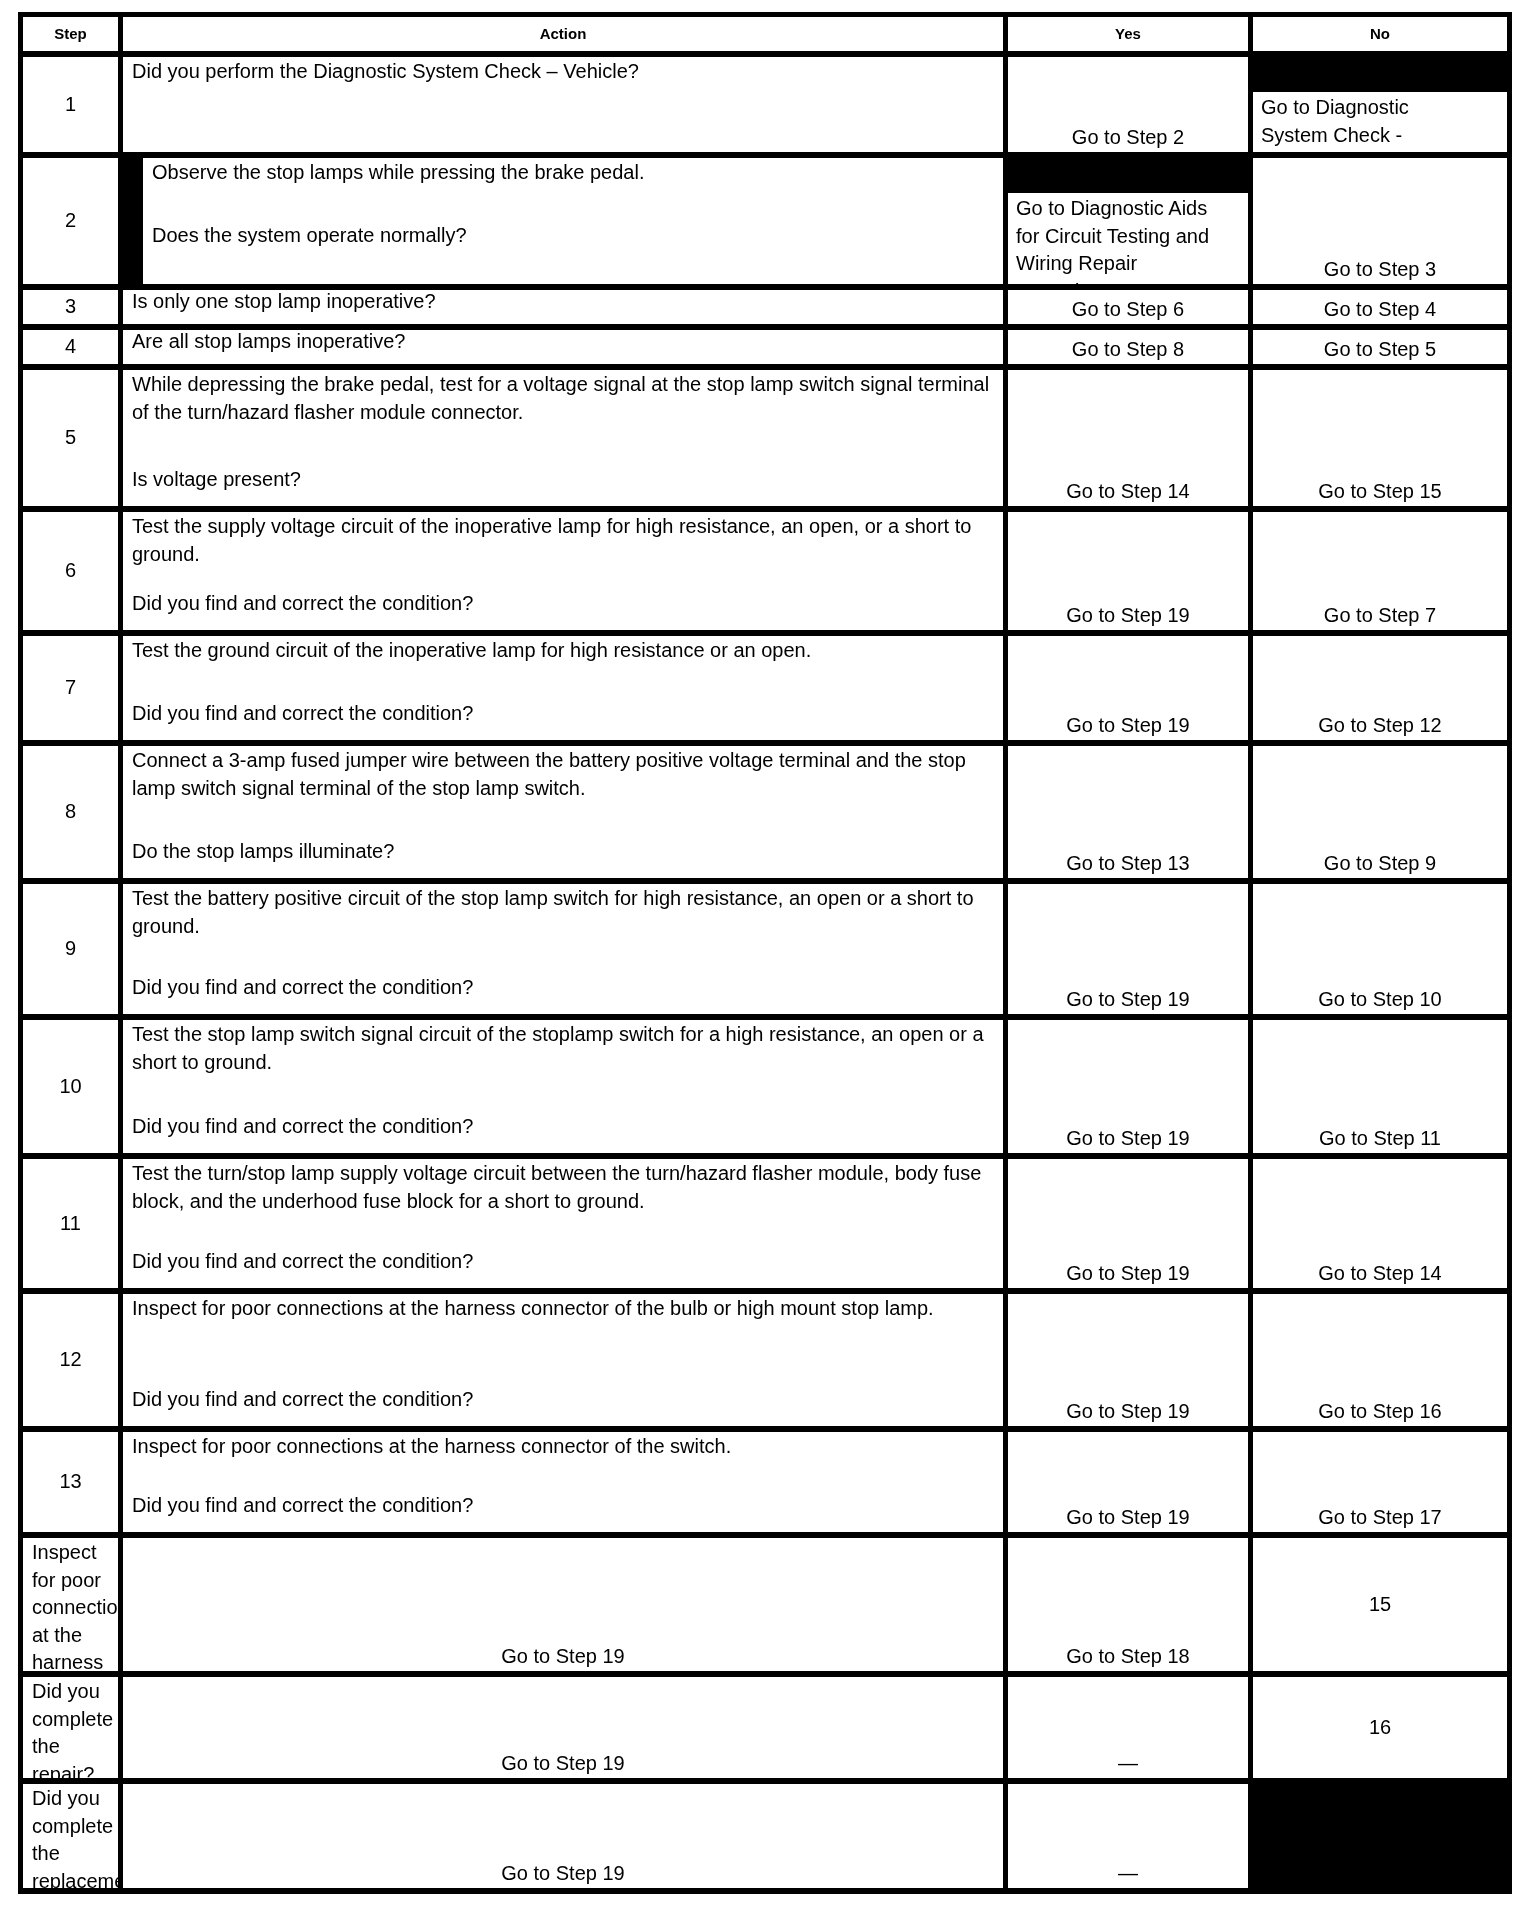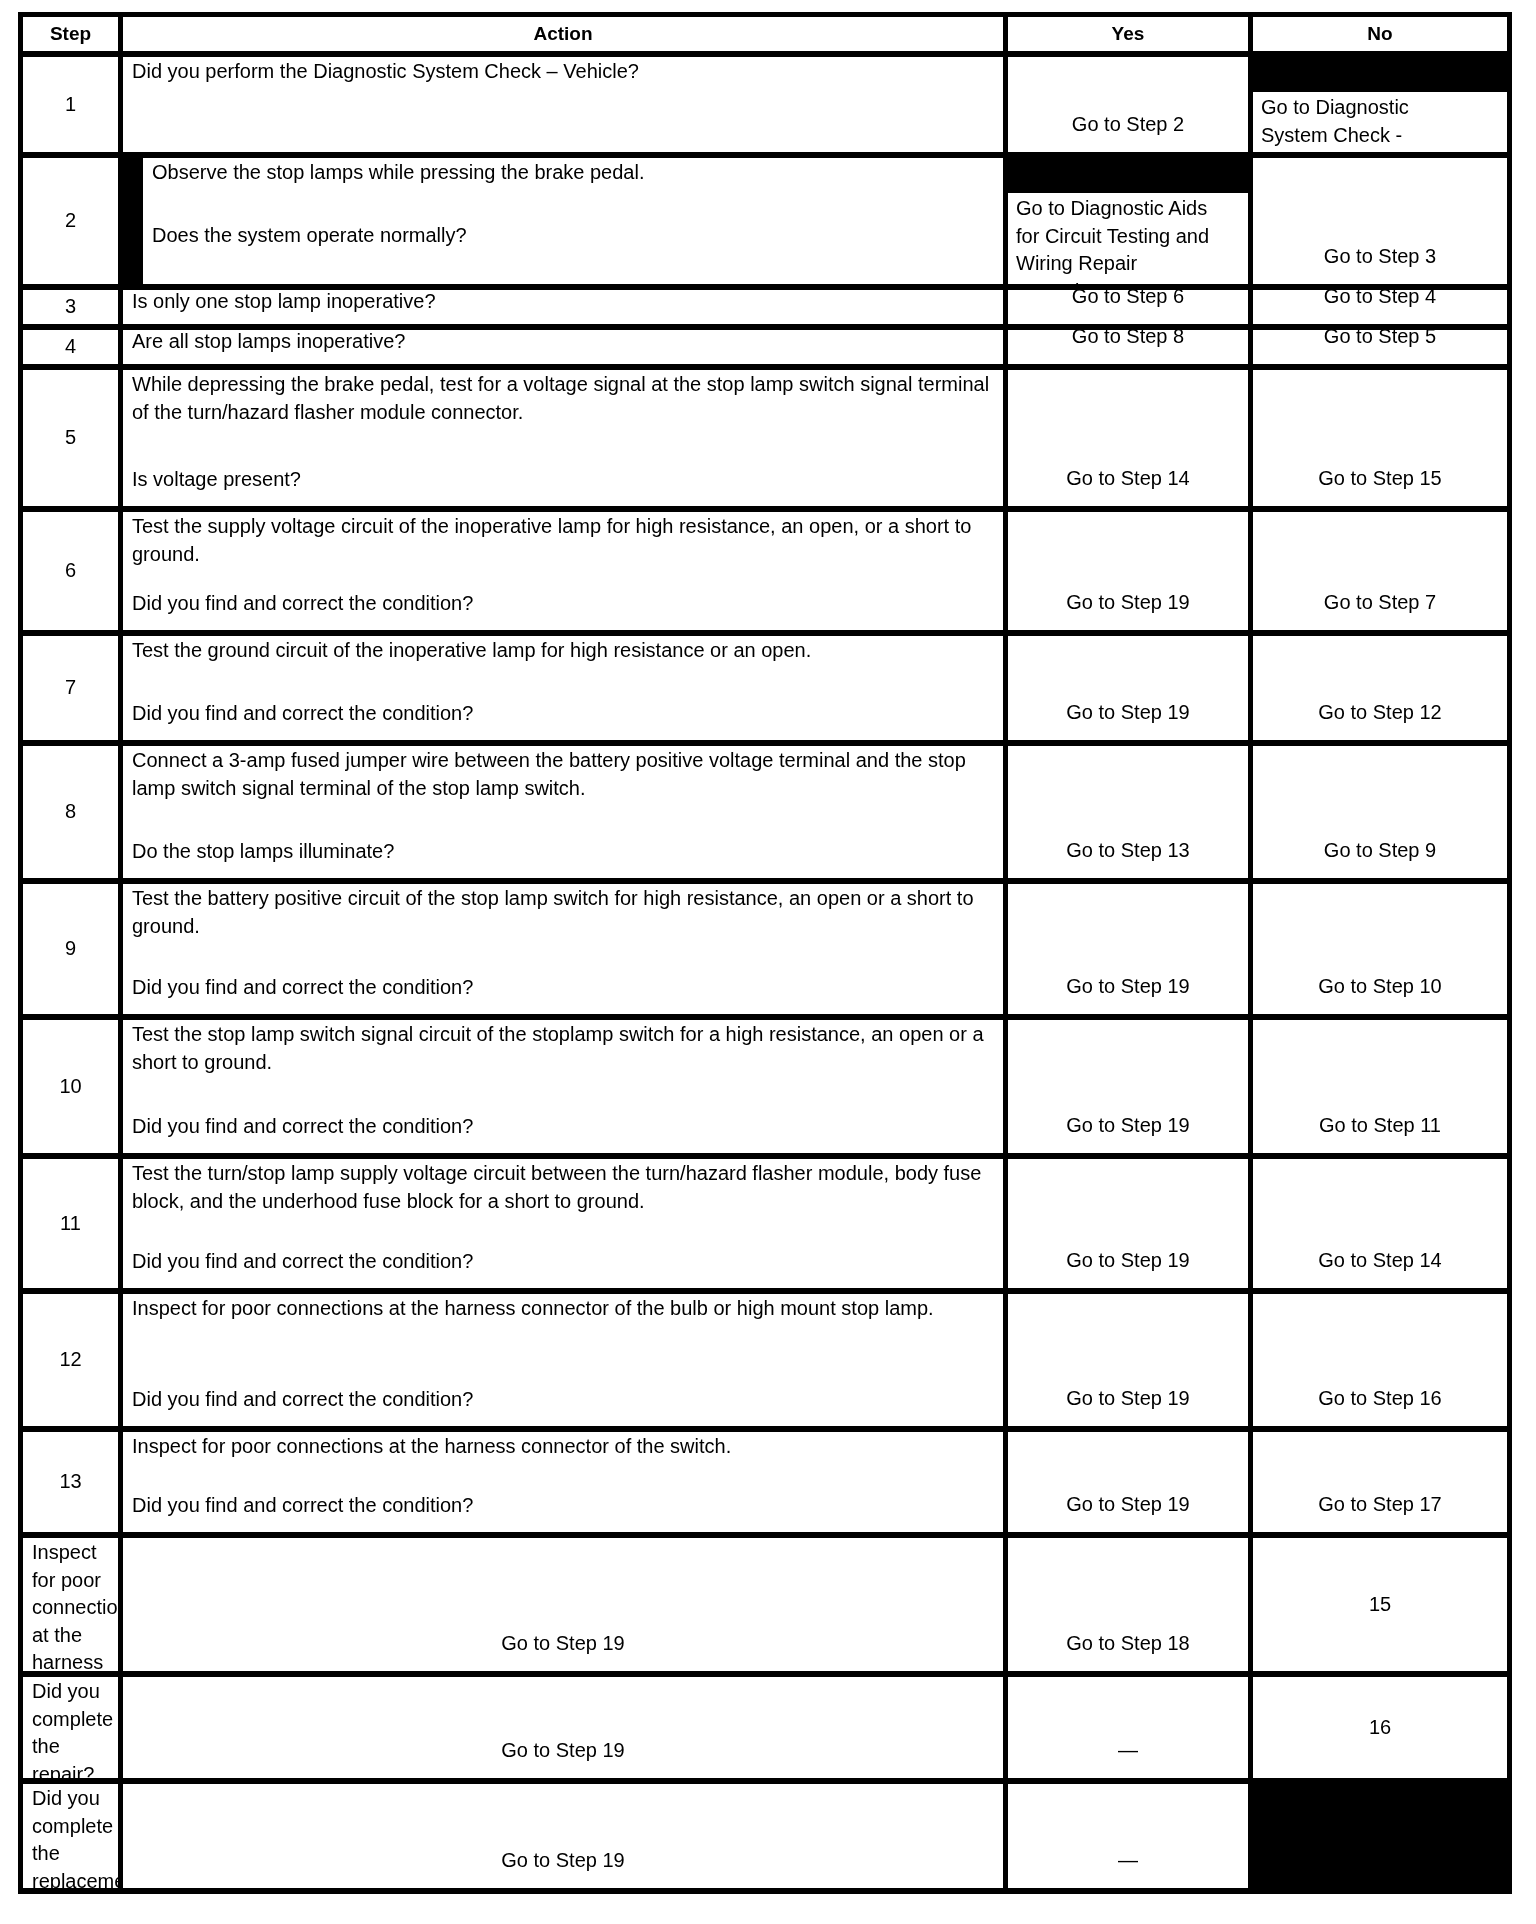--- a/index.html
+++ b/index.html
@@ -25,7 +25,7 @@
   .cell { background: #fff; overflow: hidden; }
   .hdr {
     display: flex; align-items: center; justify-content: center;
-    font-weight: bold; font-size: 19px;
+    font-weight: bold; font-size: 15px;
   }
   .c-step { display: flex; align-items: center; justify-content: center; }
   .c-action {

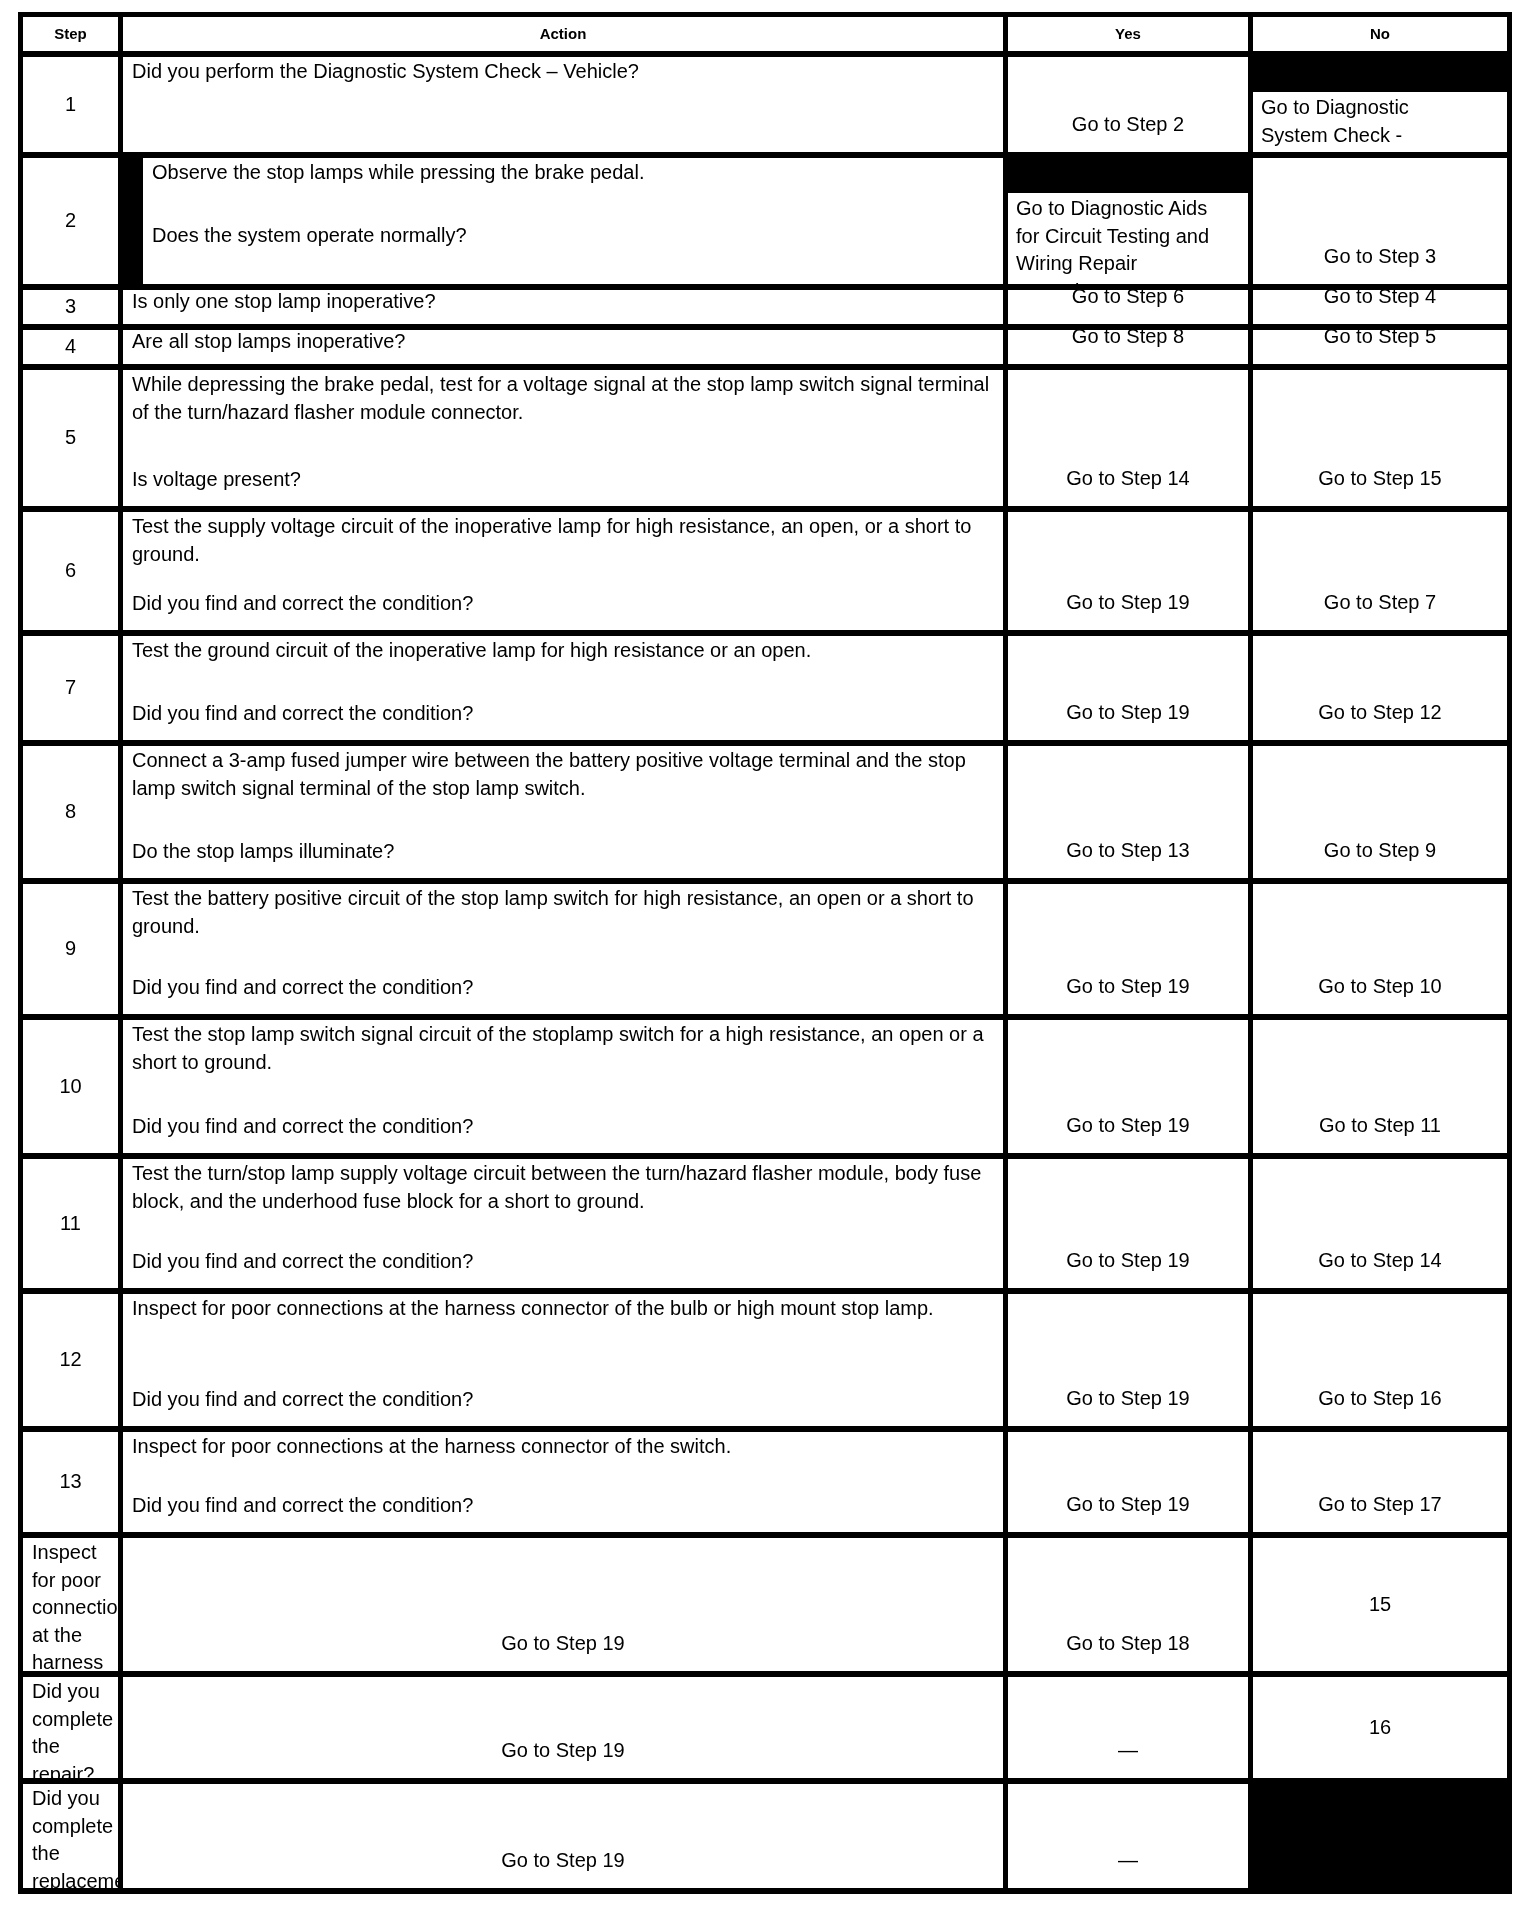--- a/index.html
+++ b/index.html
@@ -36,7 +36,7 @@
   .c-goto {
     display: flex; flex-direction: column; justify-content: flex-end;
     align-items: center; text-align: center;
-    padding-bottom: 13px;
+    padding-bottom: 0;
   }
   .c-goto.long {
     justify-content: flex-start; align-items: flex-start; text-align: left;

